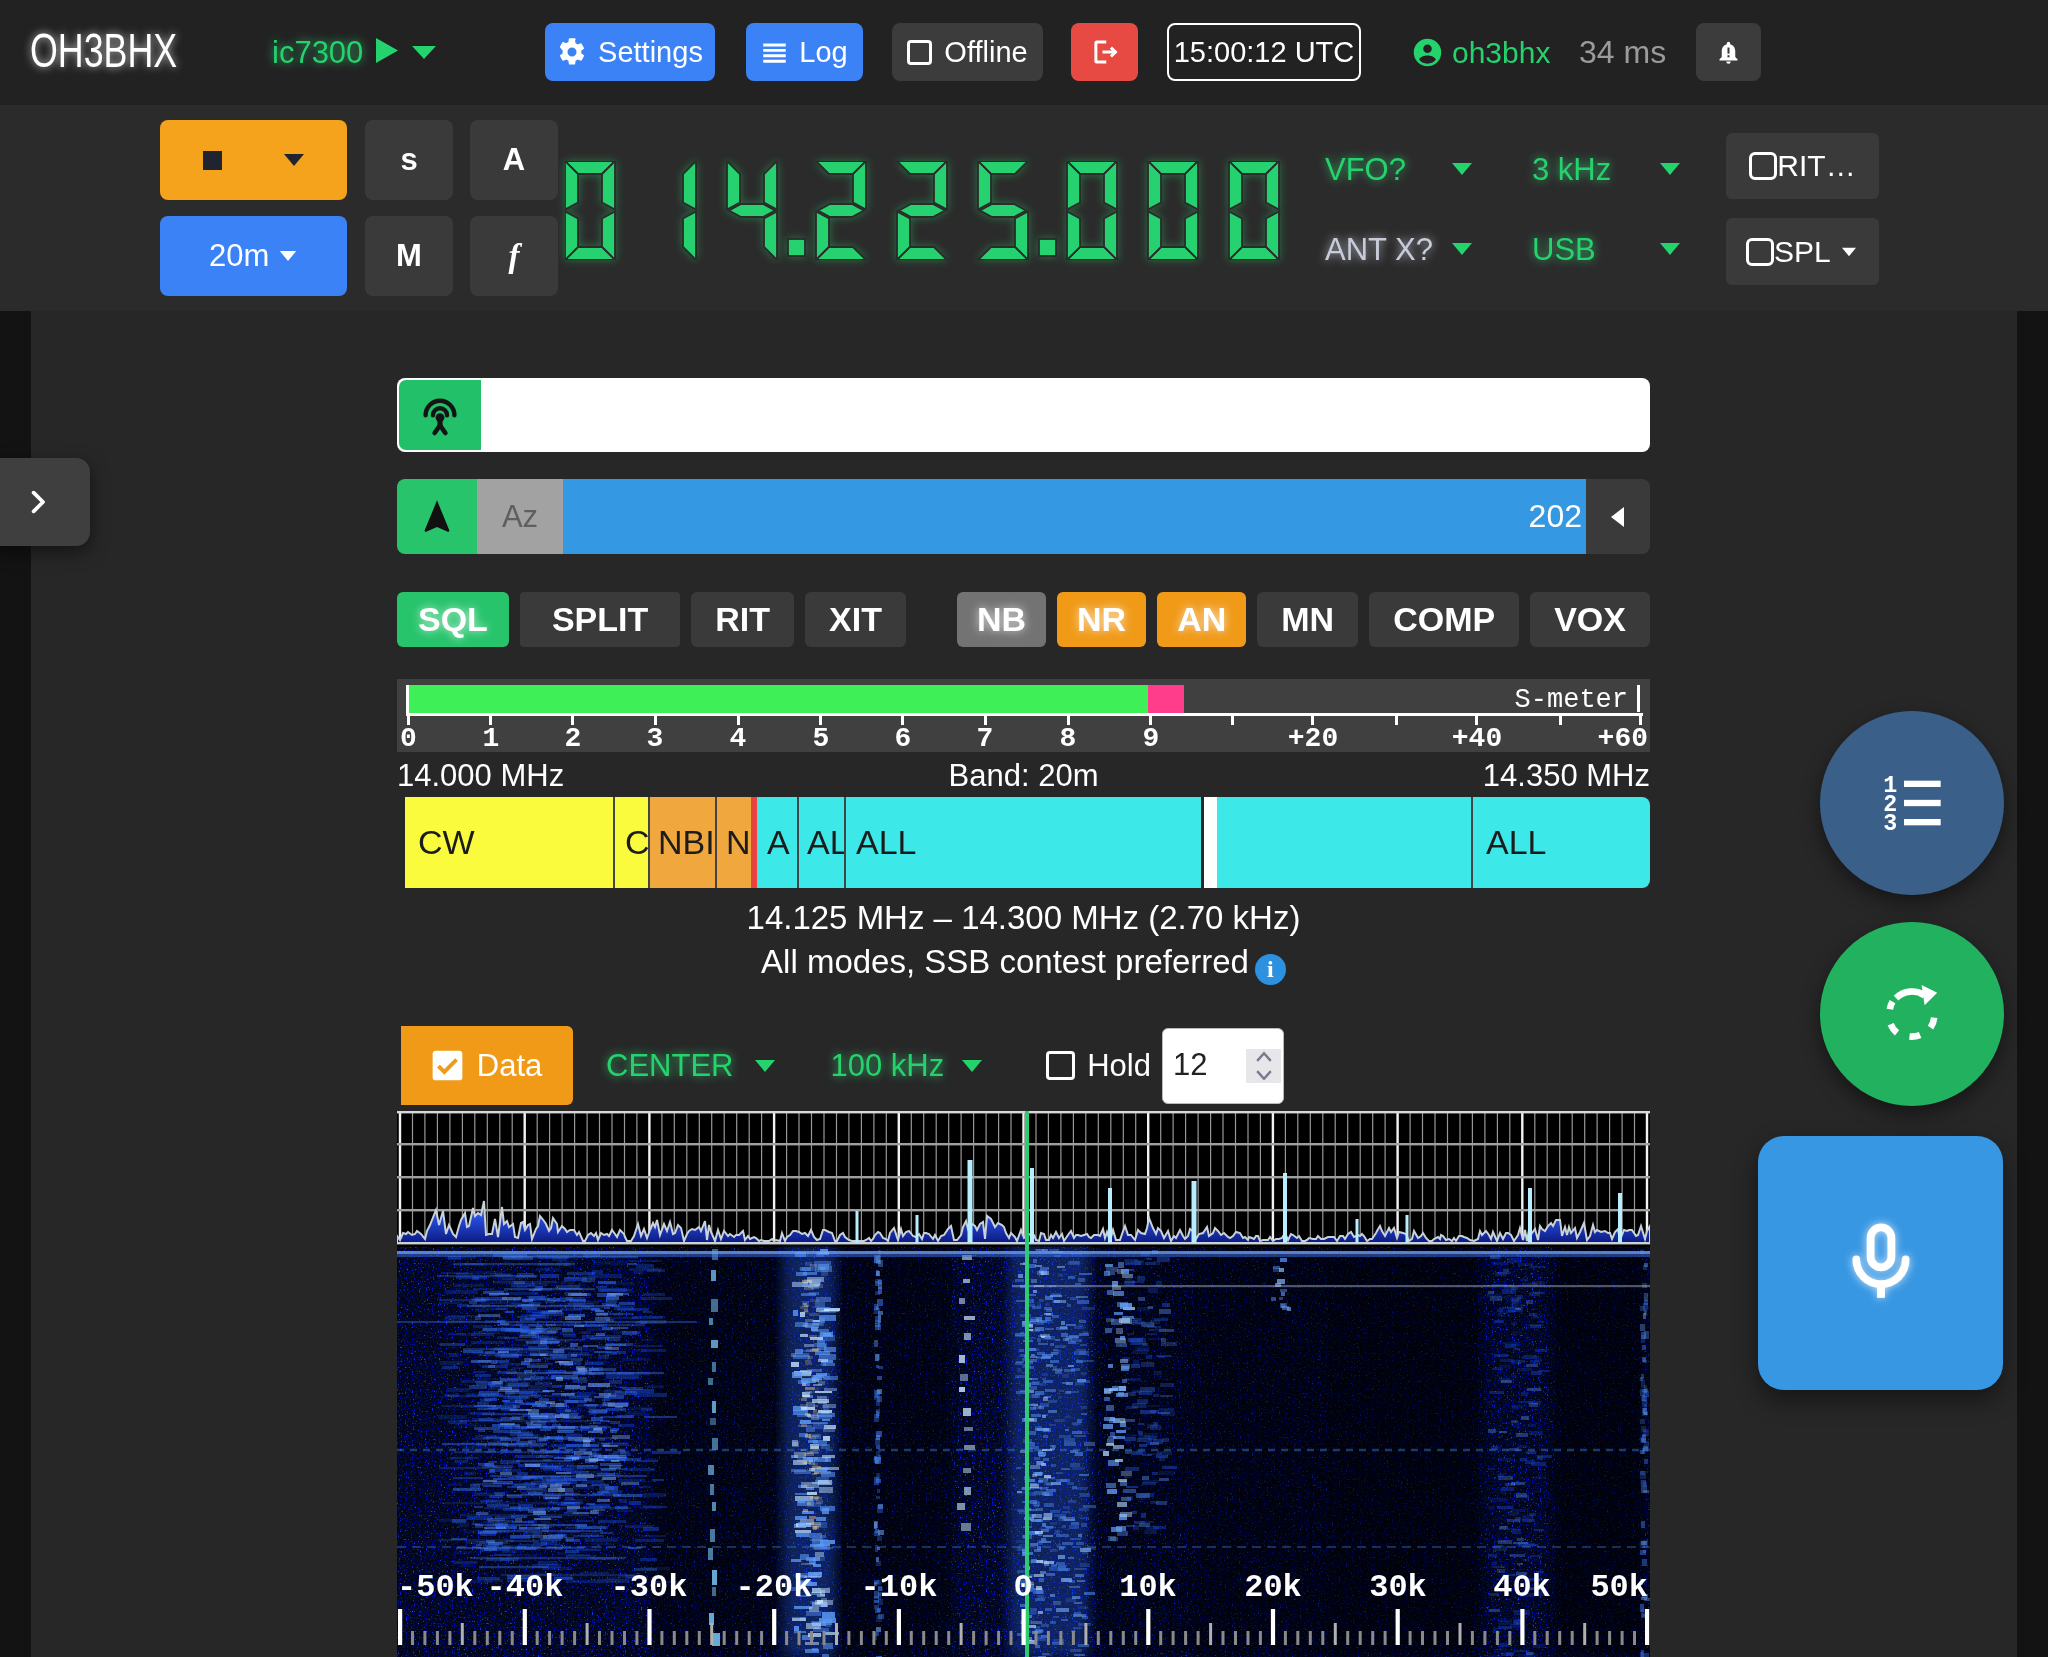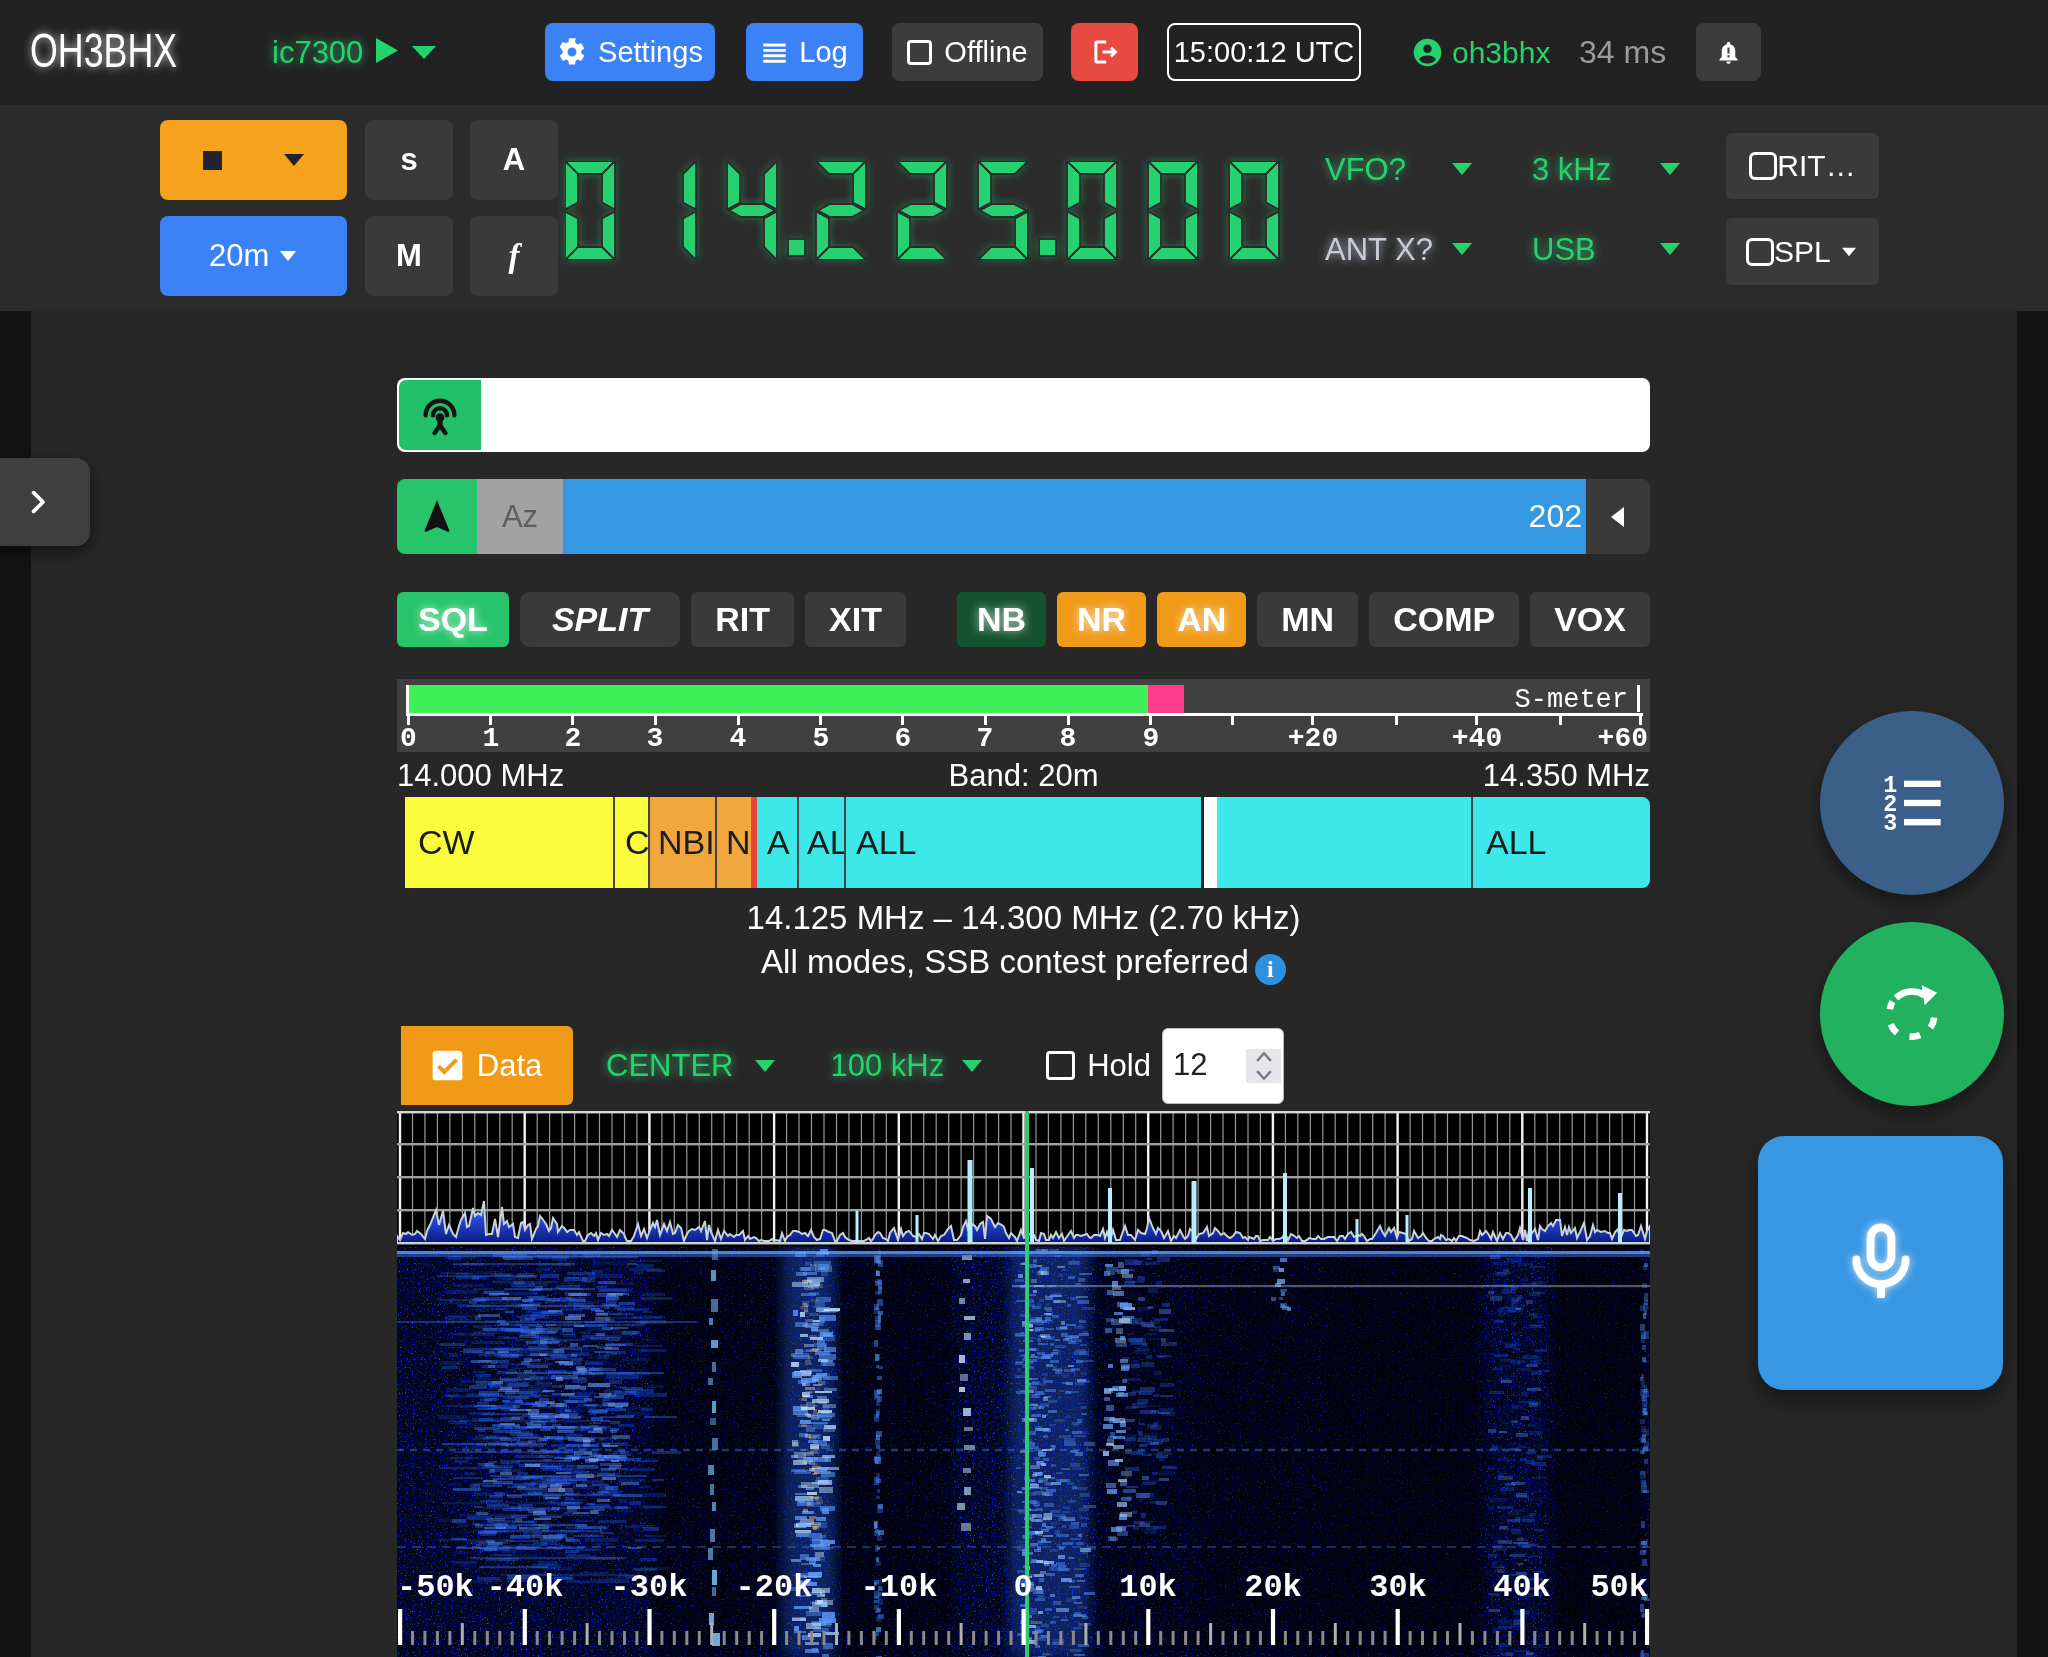--- a/index.html
+++ b/index.html
@@ -190,7 +190,7 @@
 <div class="btn green" style="padding:0 21px;border-radius:6px;">
         <span class="glow">SQL</span>
       </div>
-<div class="btn dark" style="padding:0 32px;border-radius:10px;font-style:italic;">SPLIT</div>
+<div class="btn dark" style="padding:0 32px;border-radius:4px;">SPLIT</div>
 <div class="btn dark" style="padding:0 24px;border-radius:6px;">RIT</div>
 <div class="btn dark" style="padding:0 24px;border-radius:6px;">XIT</div>
 <div class="btn" style="padding:0 20px;border-radius:6px;background:#14532d;margin-left:40px;">

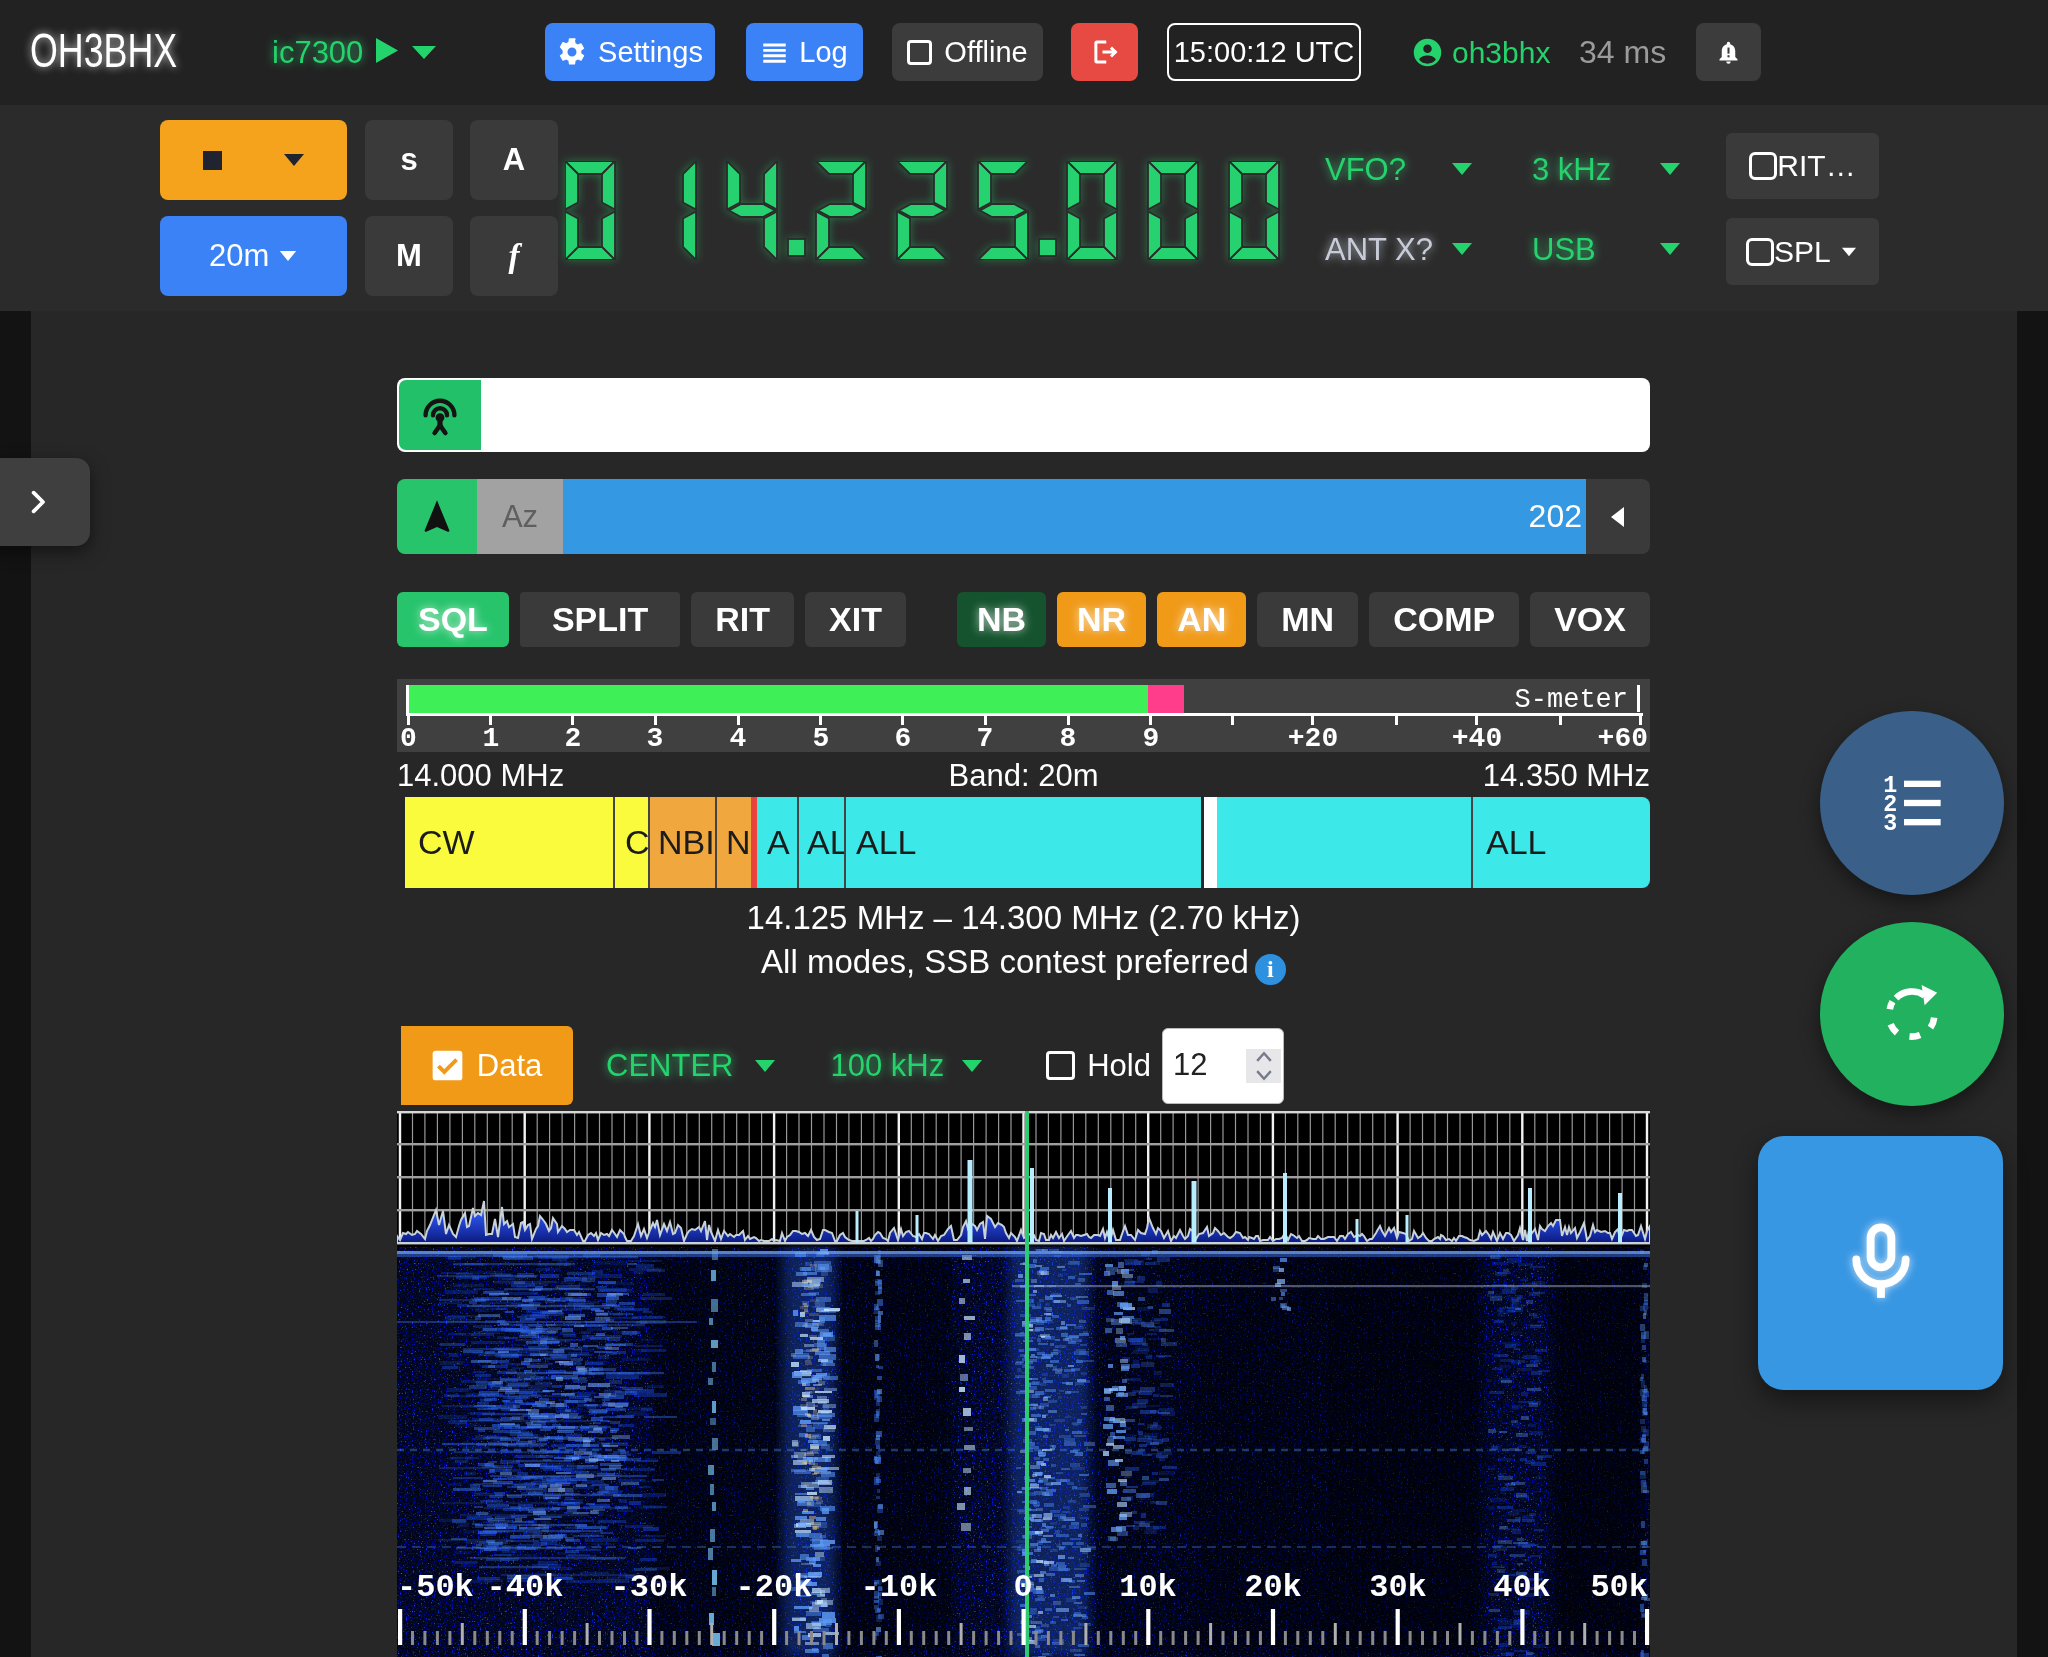--- a/index.html
+++ b/index.html
@@ -193,7 +193,7 @@
 <div class="btn dark" style="padding:0 32px;border-radius:4px;">SPLIT</div>
 <div class="btn dark" style="padding:0 24px;border-radius:6px;">RIT</div>
 <div class="btn dark" style="padding:0 24px;border-radius:6px;">XIT</div>
-<div class="btn" style="padding:0 20px;border-radius:6px;background:#14532d;margin-left:40px;">
+<div class="btn" style="padding:0 20px;border-radius:6px;background:#737373;margin-left:40px;">
         <span class="glow">NB</span>
       </div>
 <div class="btn" style="padding:0 20px;border-radius:6px;background:#f09a18;">

